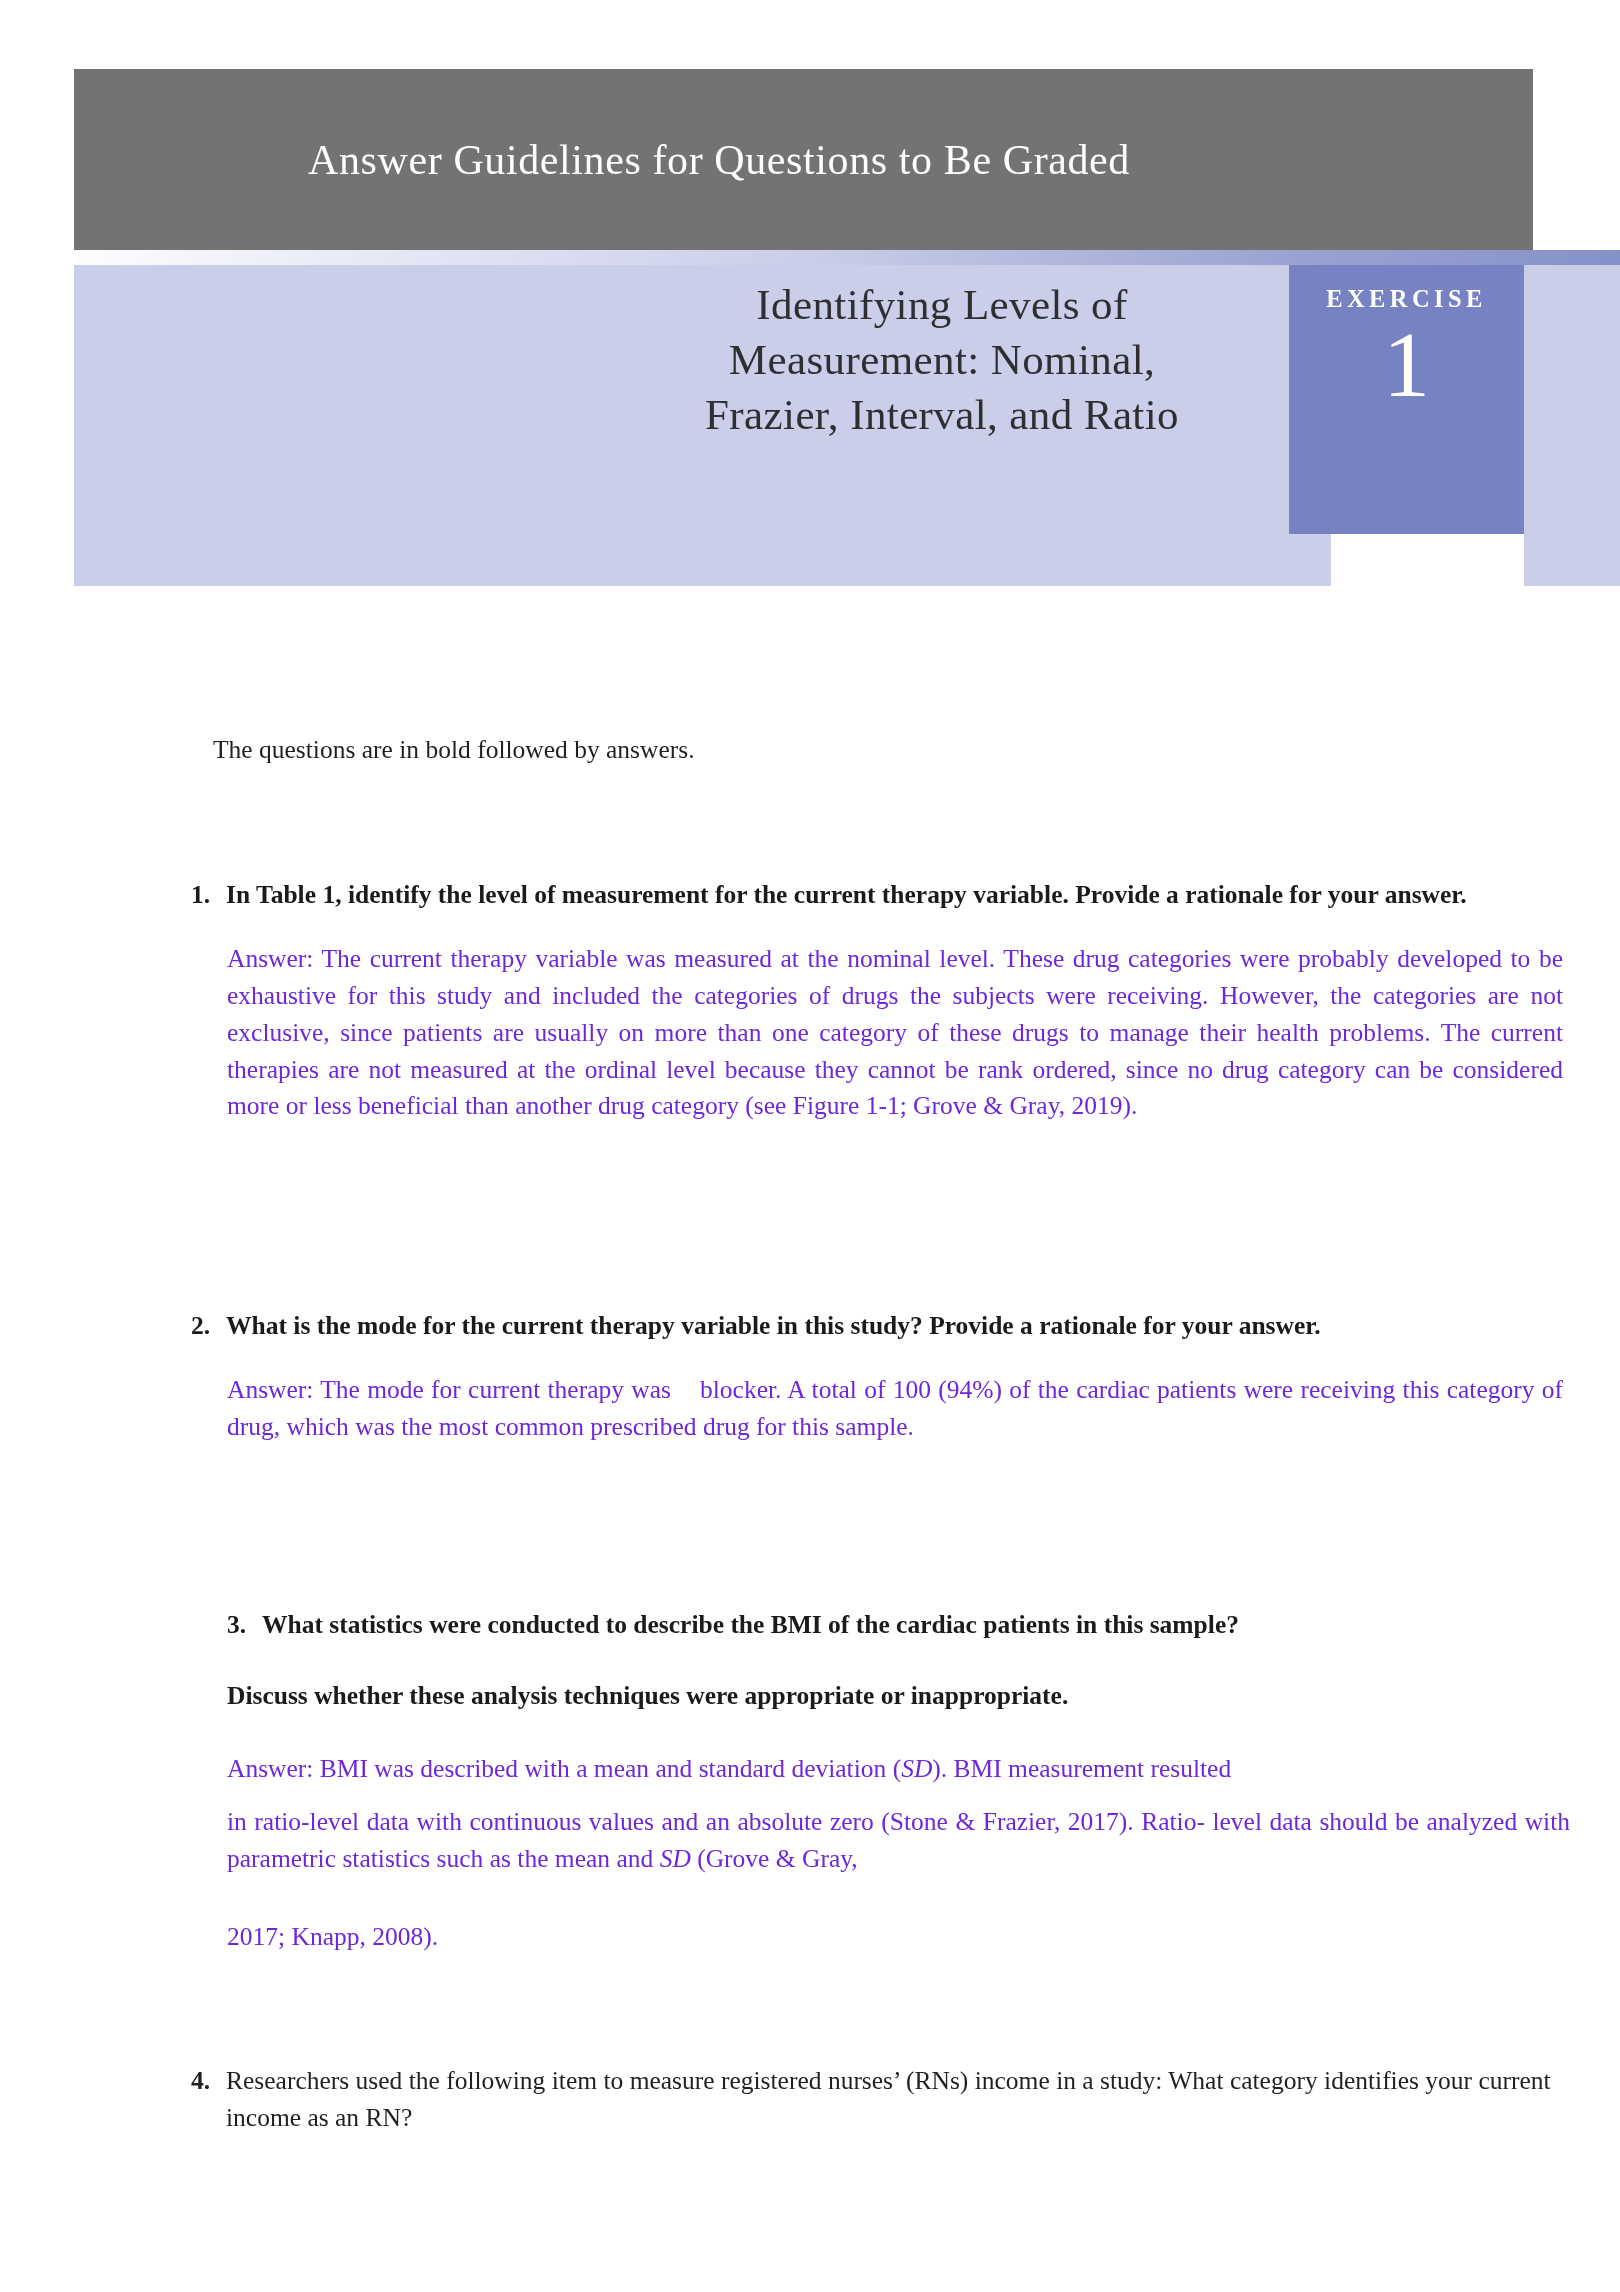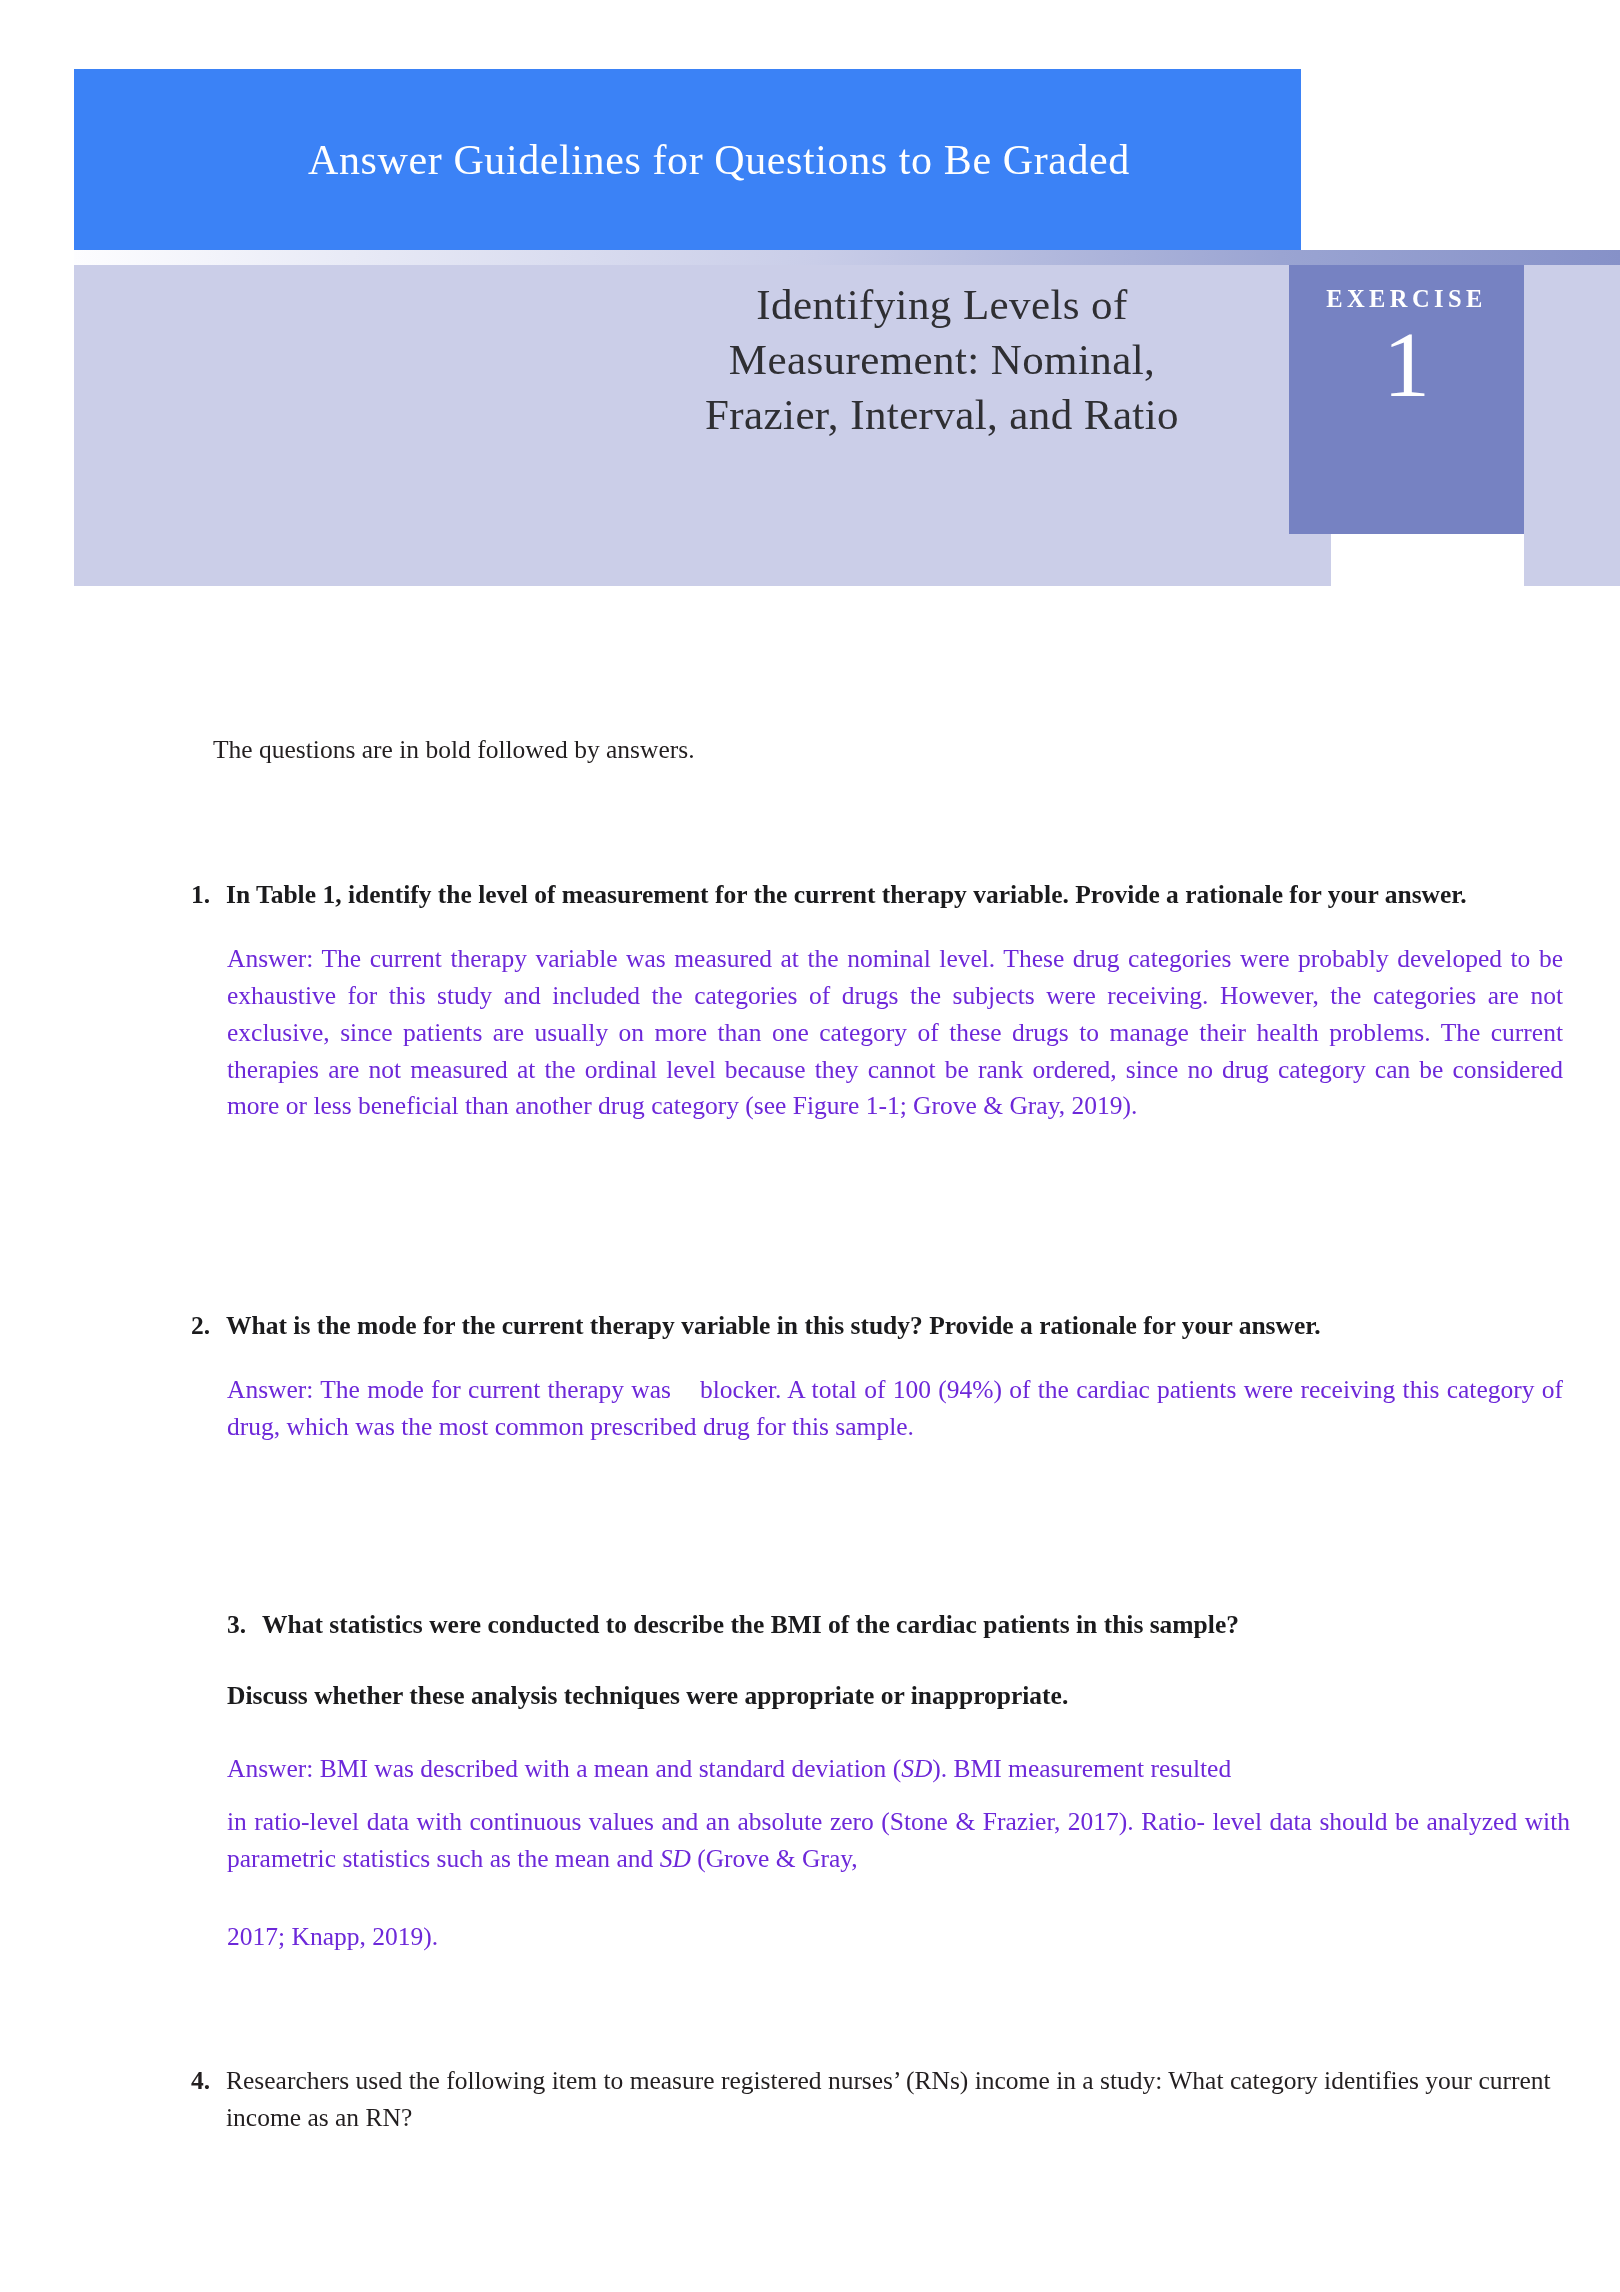--- a/index.html
+++ b/index.html
@@ -24,9 +24,9 @@
     position: absolute;
     left: 74px;
     top: 69px;
-    width: 1227px;
+    width: 1459px;
     height: 181px;
-    background: #3b82f6;
+    background: #737373;
   }
   .banner-title {
     position: absolute;

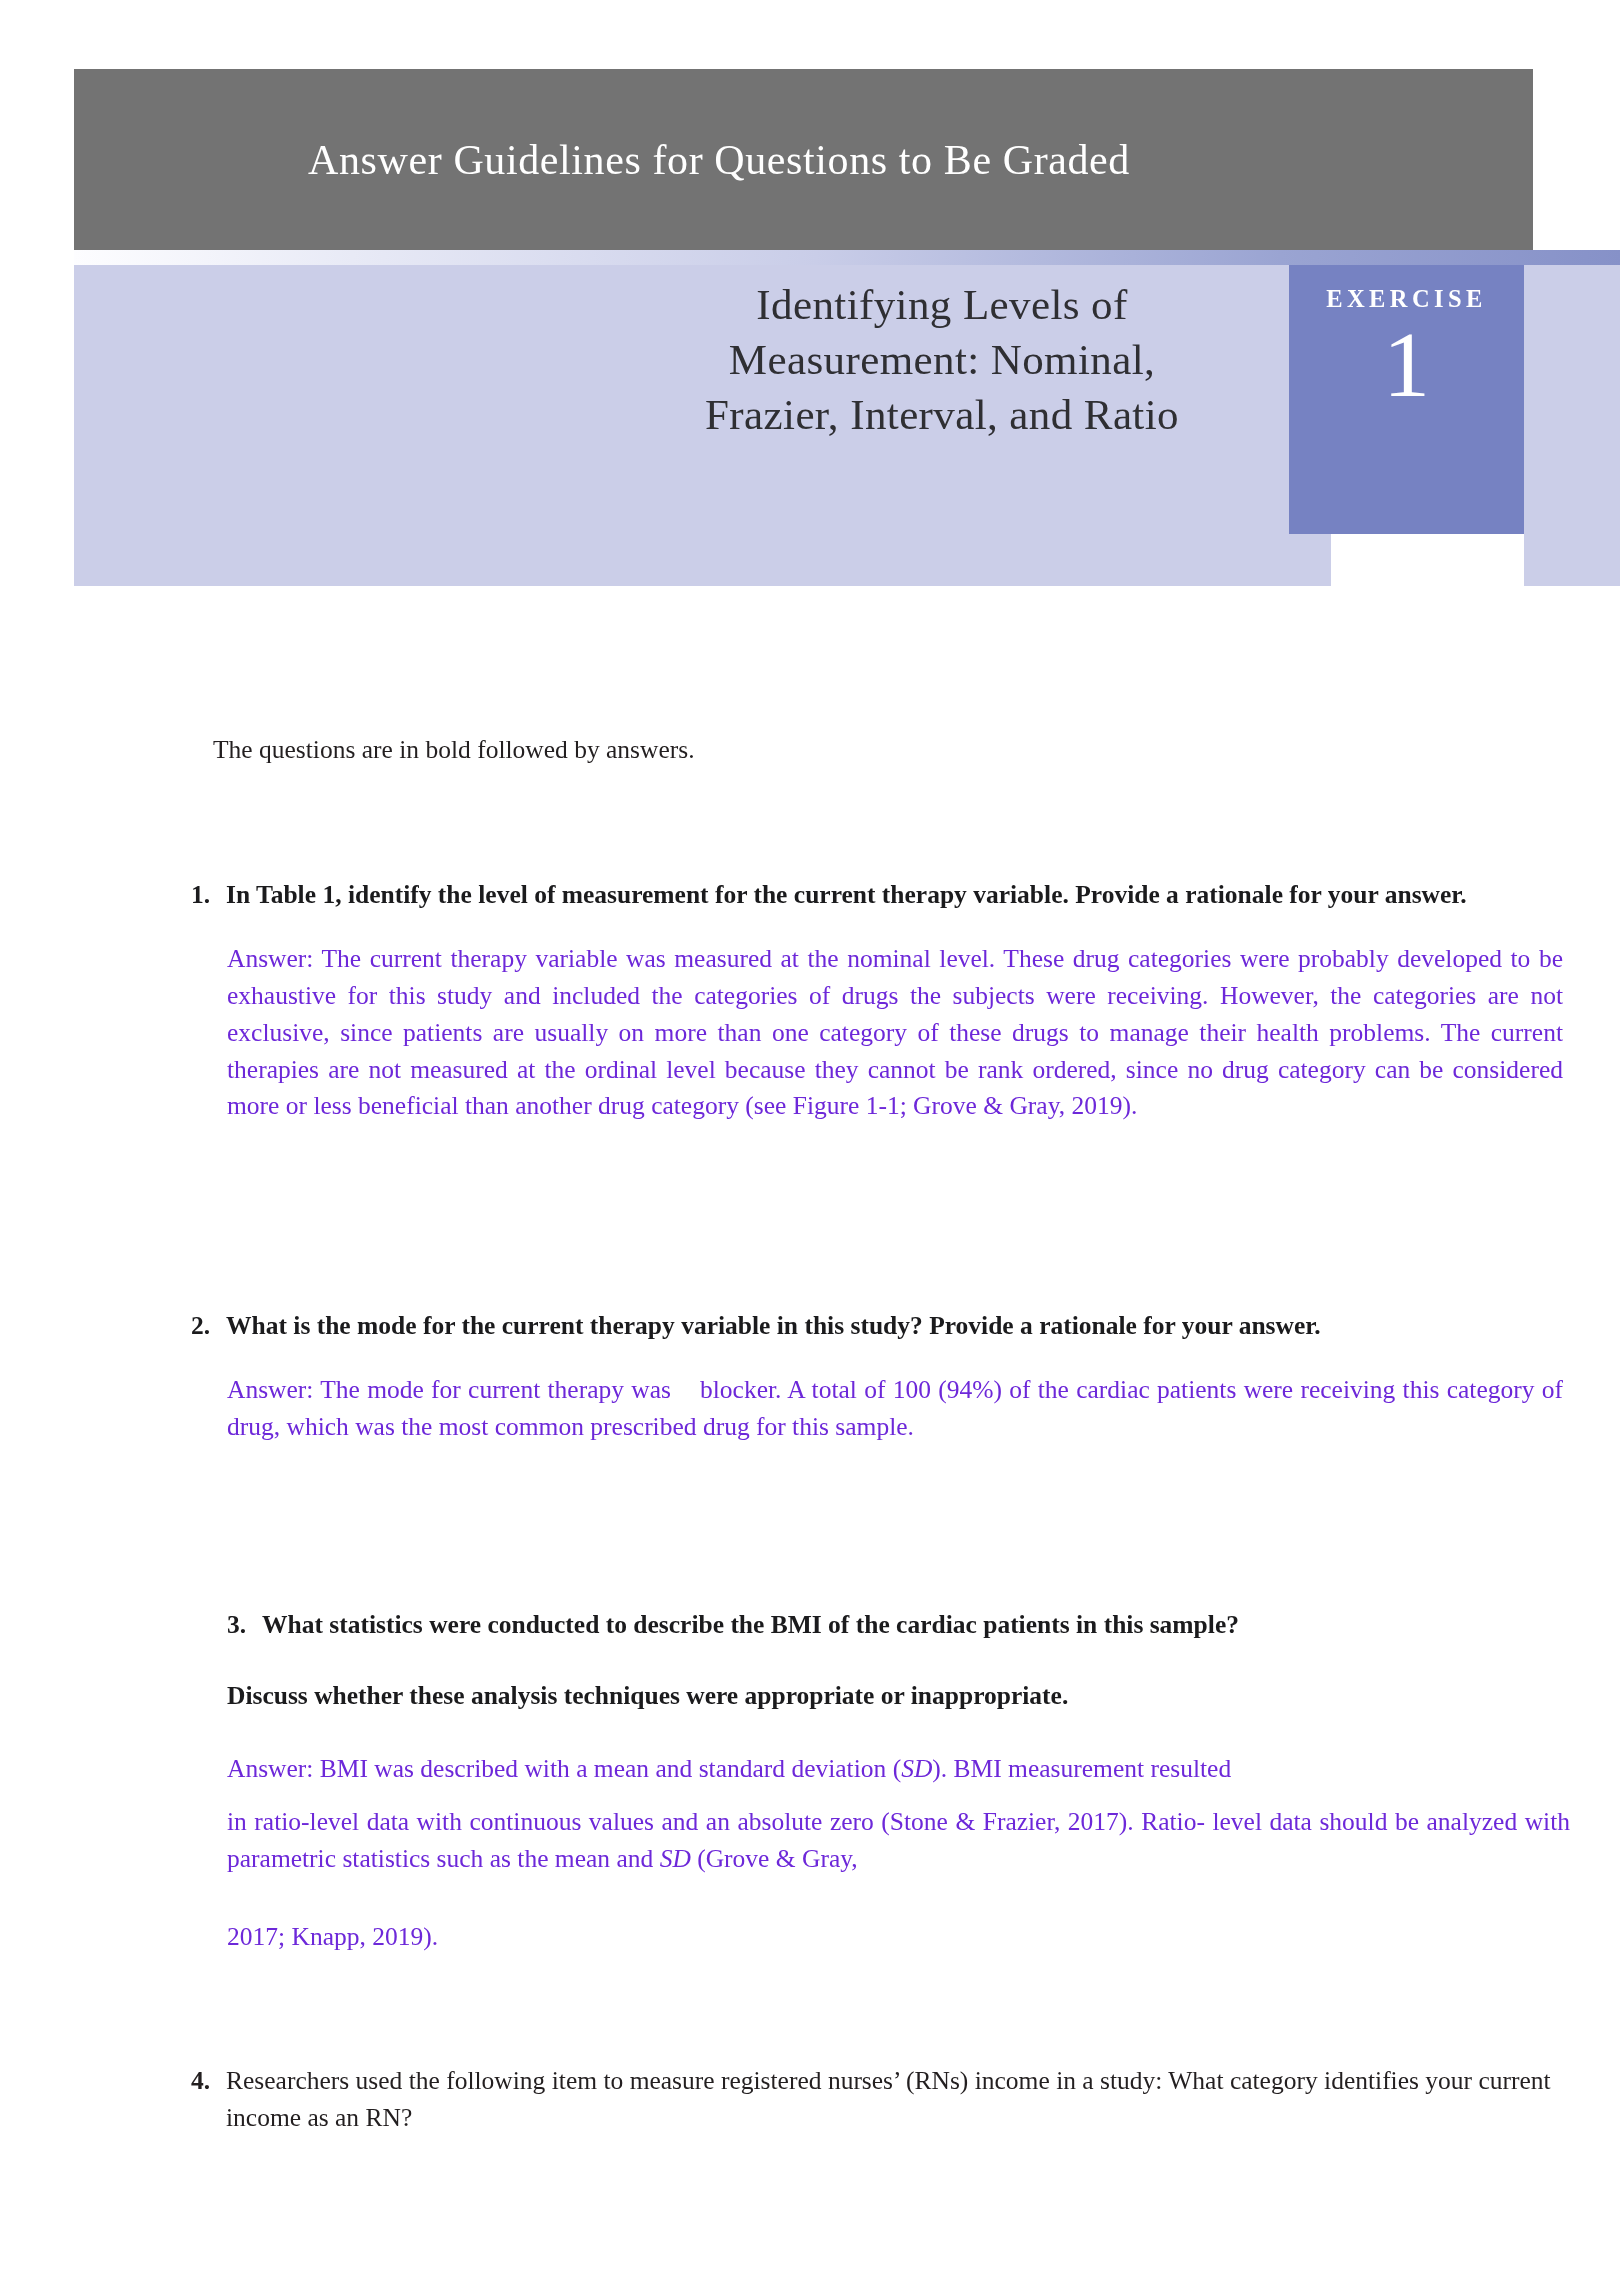--- a/index.html
+++ b/index.html
@@ -203,7 +203,7 @@
     <div class="answer" style="margin-top:16px; width:1343px;">
       <span>in ratio-level data with continuous values and an absolute zero (Stone &amp; Frazier, 2017). Ratio- level data should be analyzed with parametric statistics such as the mean and </span><i>SD</i><span> (Grove &amp; Gray,</span>
     </div>
-    <div class="answer" style="margin-top:41px; width:1343px; text-align:left;">2017; Knapp, 2019).</div>
+    <div class="answer" style="margin-top:41px; width:1343px; text-align:left;">2017; Knapp, 2008).</div>
   </div>
 
   <div class="qblock" style="left:191px; top:2063px; width:1372px;">

